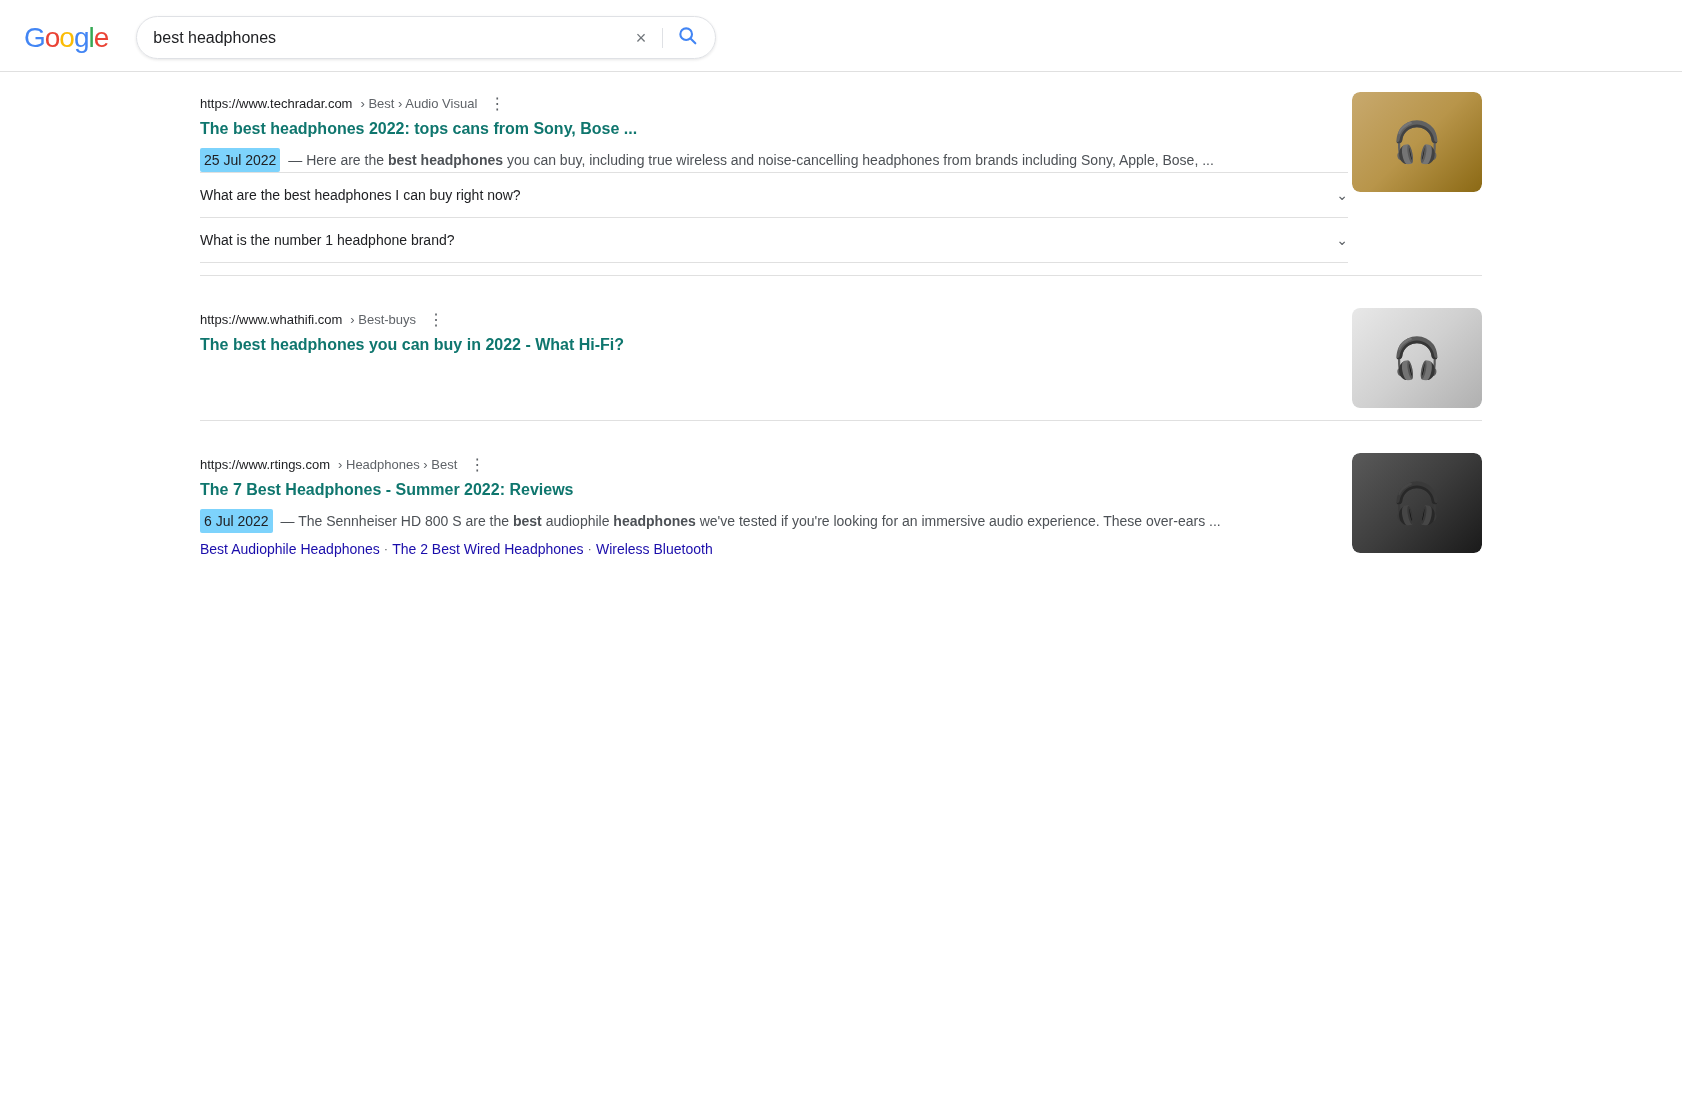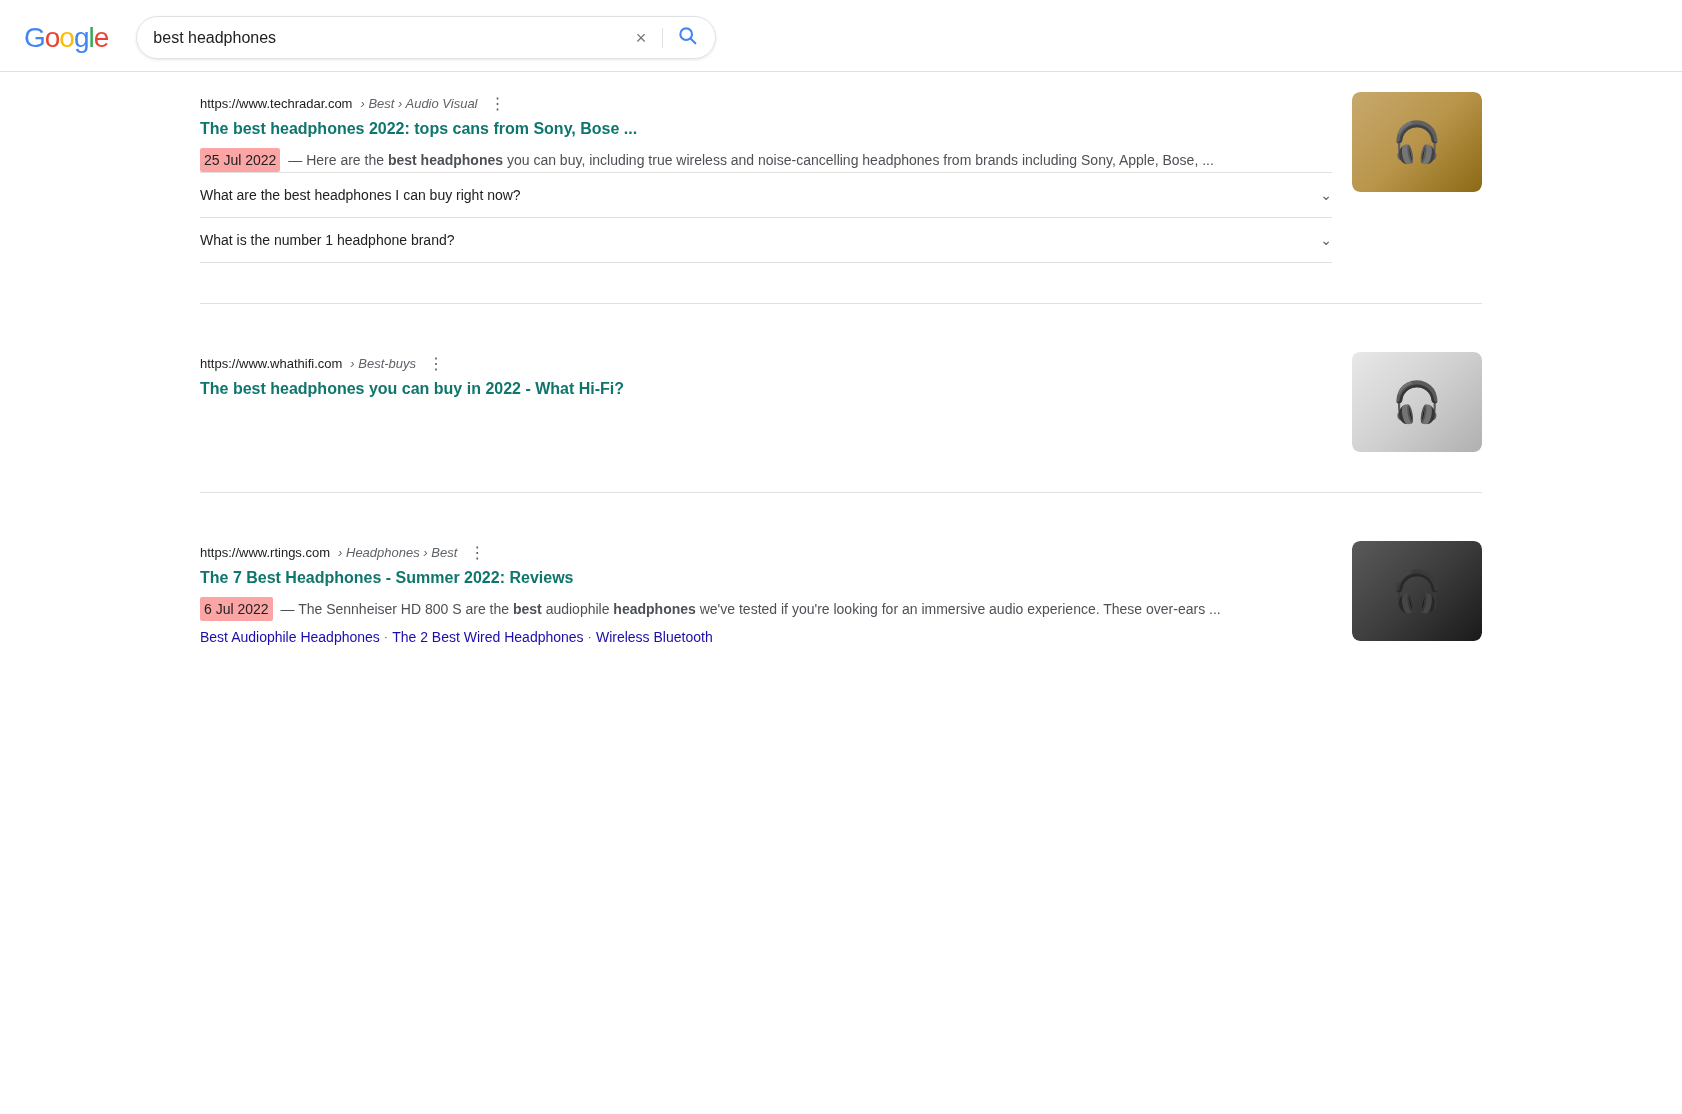--- a/index.html
+++ b/index.html
@@ -81,9 +81,9 @@
     .result-card {
       display: flex;
       align-items: flex-start;
-      gap: 20px;
-      margin-bottom: 48px;
-      padding-bottom: 40px;
+      gap: 4px;
+      margin-bottom: 32px;
+      padding-bottom: 12px;
       border-bottom: 1px solid #e0e0e0;
     }
     .result-card:last-child {

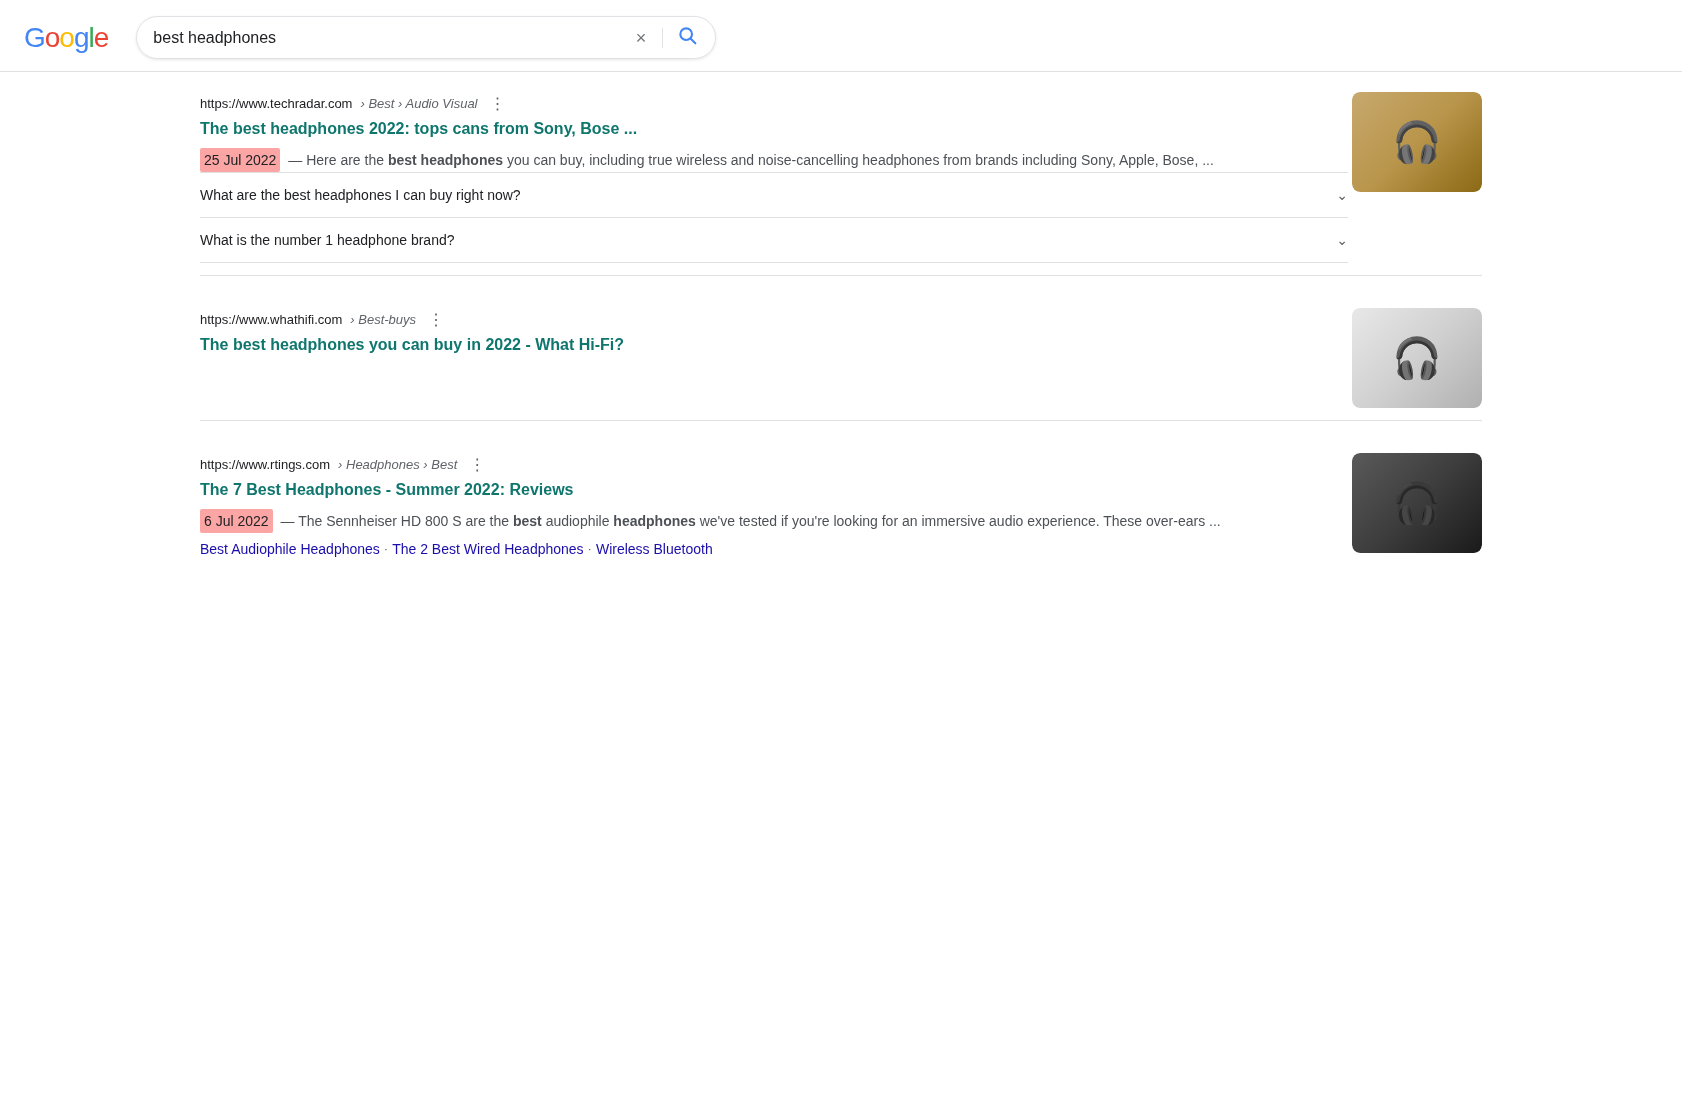--- a/index.html
+++ b/index.html
@@ -108,7 +108,6 @@
     .result-breadcrumb {
       font-size: 13px;
       color: #5f6368;
-      font-style: italic;
     }
     .result-more-btn {
       color: #5f6368;

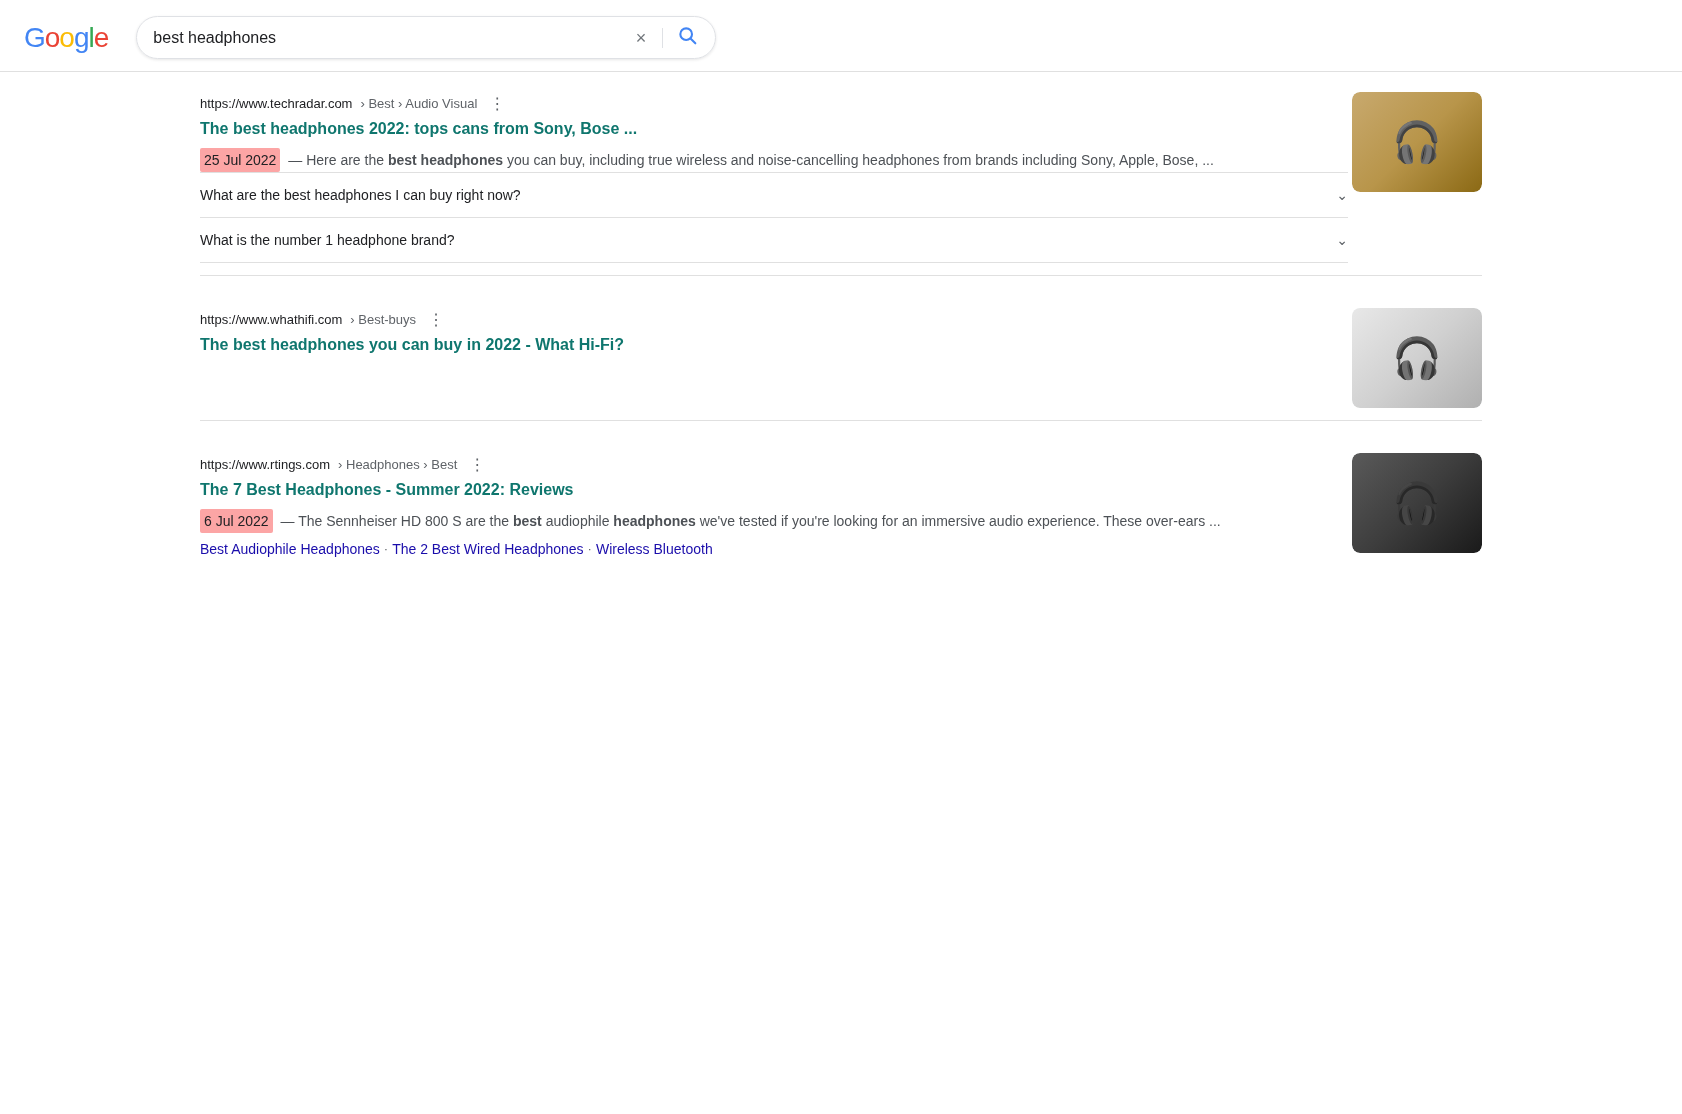--- a/index.html
+++ b/index.html
@@ -135,7 +135,7 @@
 
     .result-date {
       display: inline-block;
-      background: #fca5a5;
+      background: #7dd3fc;
       padding: 1px 4px;
       border-radius: 2px;
       font-weight: 400;

